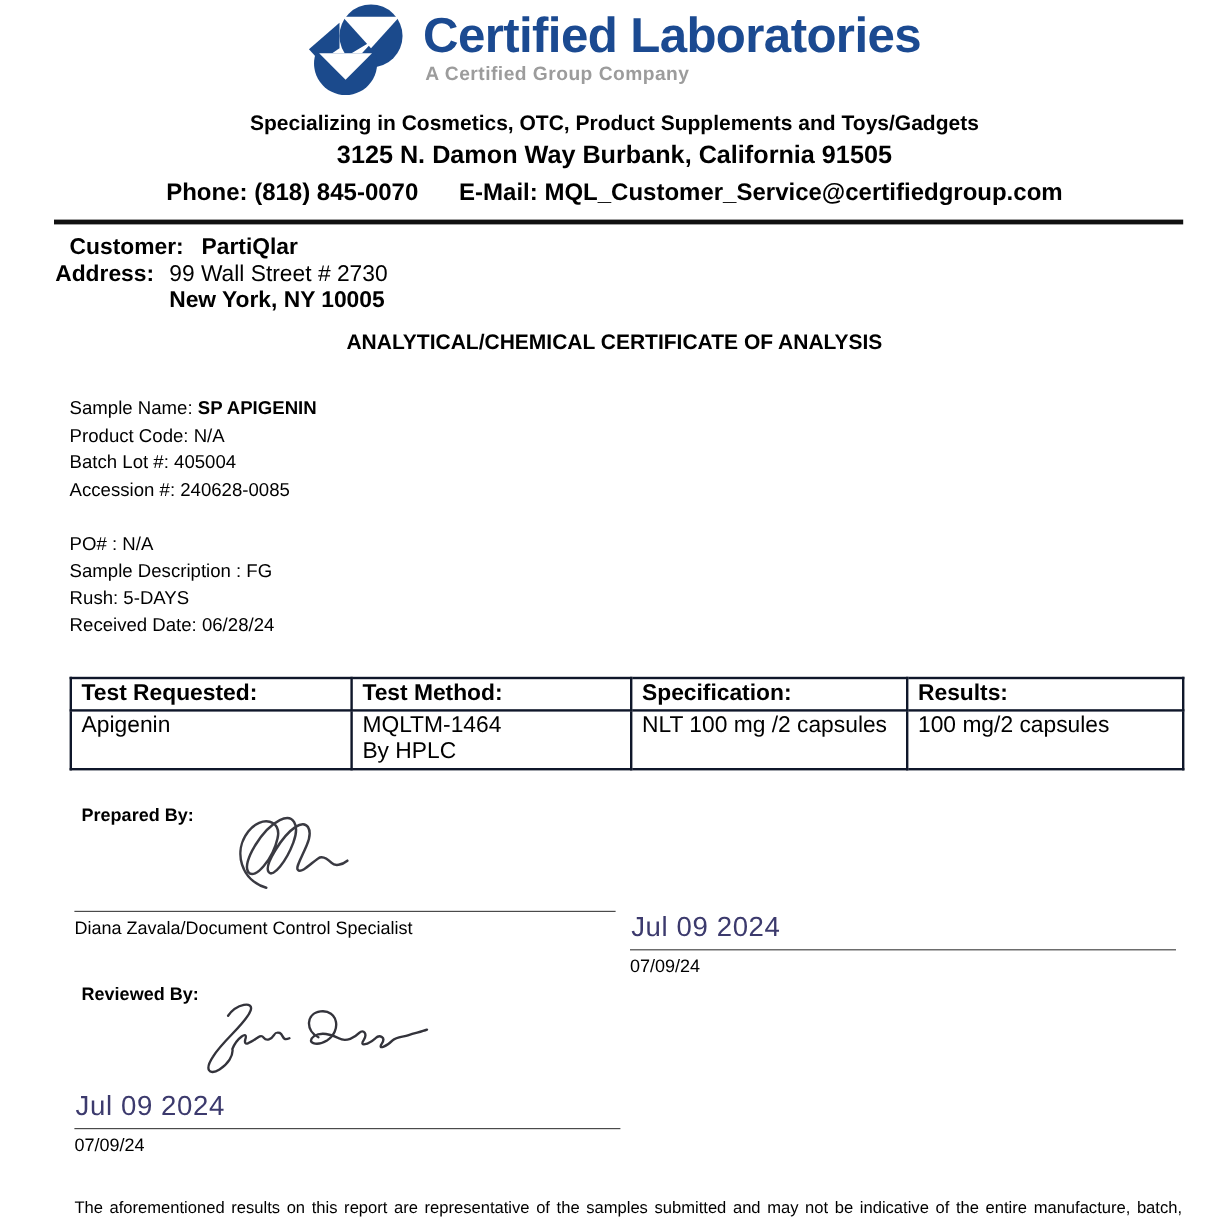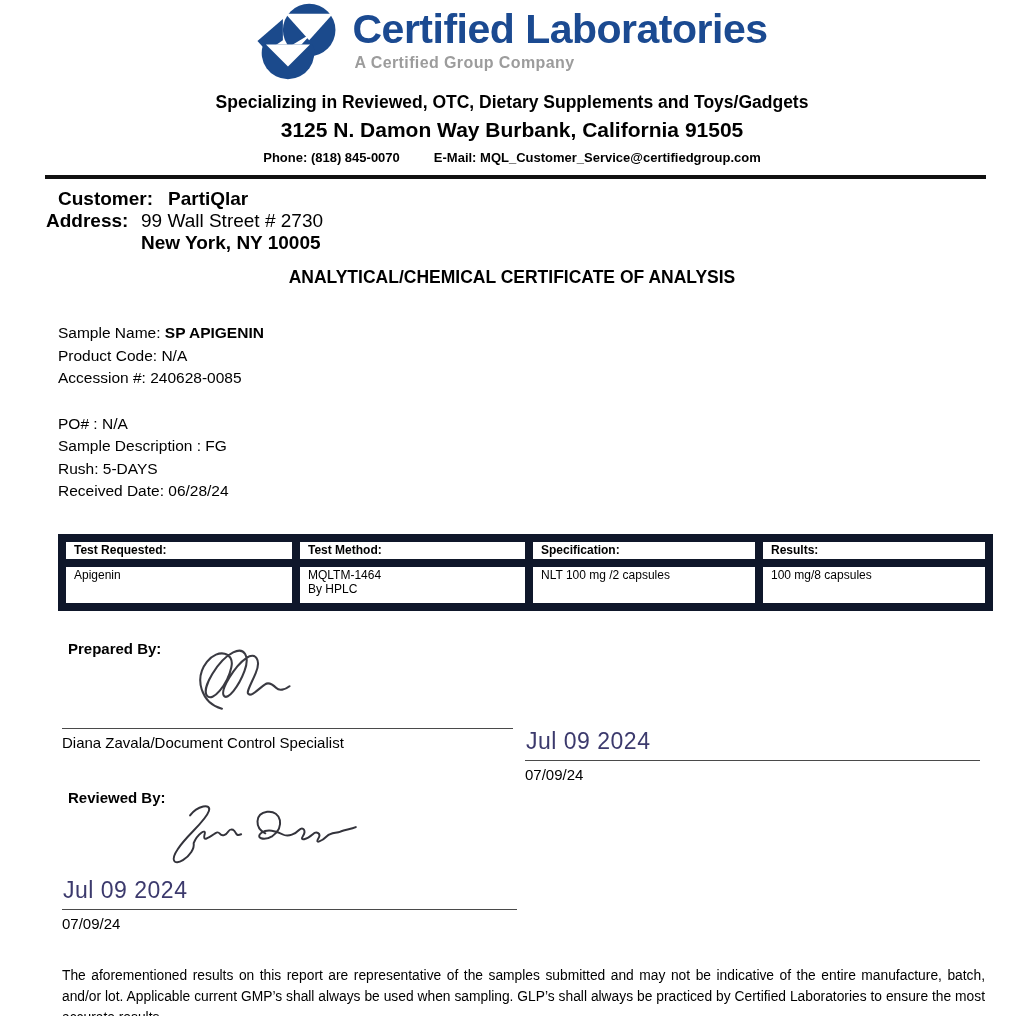--- a/index.html
+++ b/index.html
@@ -85,7 +85,7 @@
     </div>
   </div>
 
-  <div class="hdr-line spec-line">Specializing in Reviewed, OTC, Dietary Supplements and Toys/Gadgets</div>
+  <div class="hdr-line spec-line">Specializing in Cosmetics, OTC, Product Supplements and Toys/Gadgets</div>
   <div class="hdr-line addr-line">3125 N. Damon Way Burbank, California 91505</div>
   <div class="hdr-line contact-line">
     <span class="phone">Phone: (818) 845-0070</span><span>E-Mail: MQL_Customer_Service@certifiedgroup.com</span>

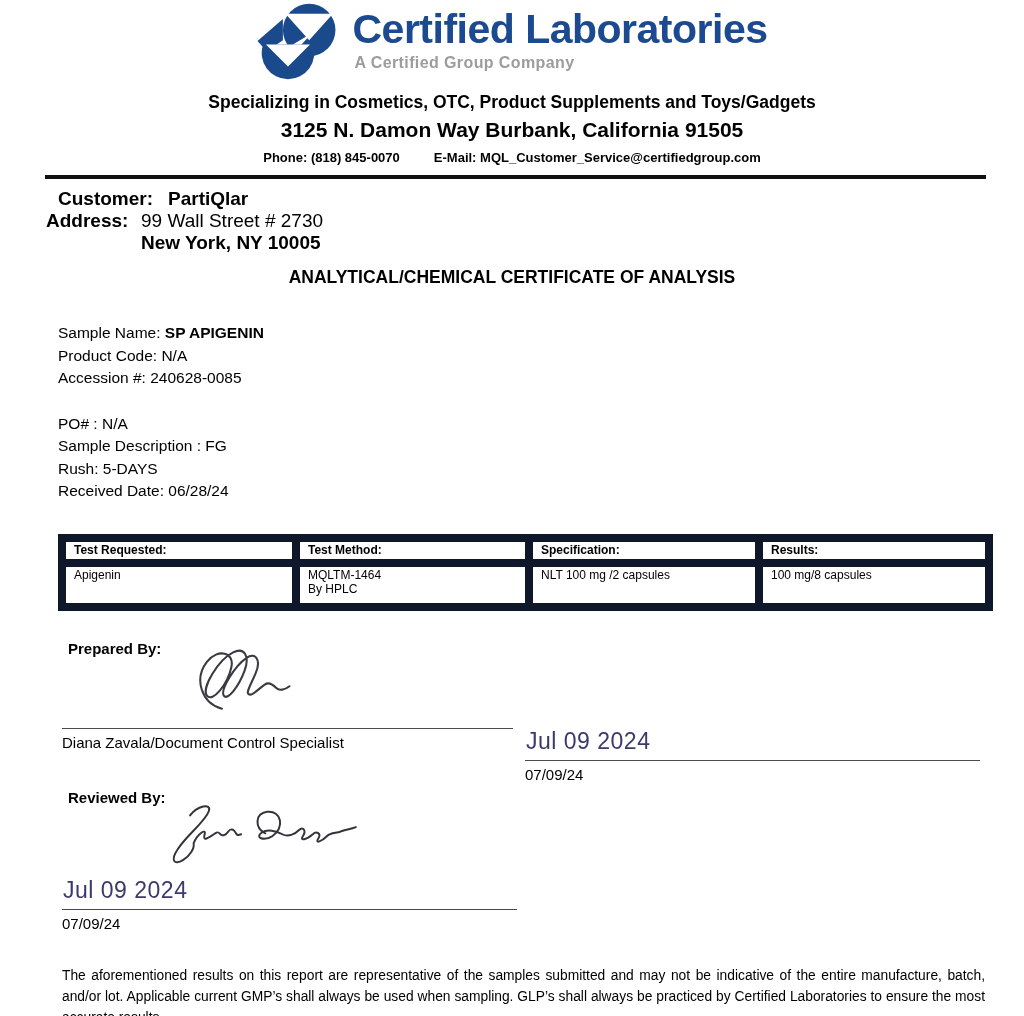--- a/index.html
+++ b/index.html
@@ -17,7 +17,7 @@
   .hdr-line { text-align:center; font-weight:bold; }
   .spec-line { margin-top:12px; font-size:17.5px; }
   .addr-line { margin-top:5px; font-size:21px; }
-  .contact-line { margin-top:8px; font-size:13px; }
+  .contact-line { margin-top:8px; font-size:20px; }
   .contact-line .phone { margin-right:34px; }
 
   .thick-rule { margin:10px 38px 0 45px; border-top:4px solid #111; }

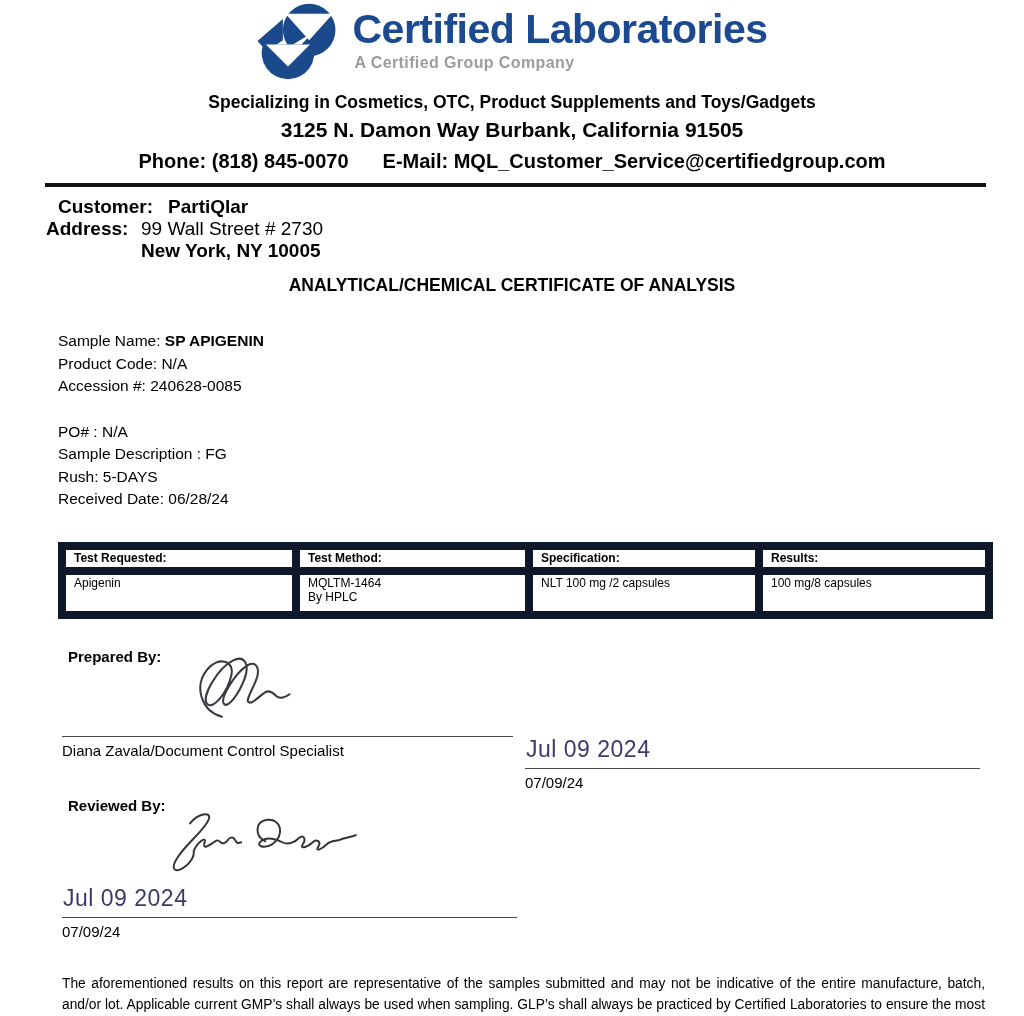--- a/index.html
+++ b/index.html
@@ -113,6 +113,7 @@
   <div class="sample-block">
     <div><span>Sample Name: </span><span class="bold">SP APIGENIN</span></div>
     <div>Product Code: N/A</div>
+    <div>Batch Lot #: 405004</div>
     <div>Accession #: 240628-0085</div>
     <div class="sample-gap"></div>
     <div>PO# : N/A</div>

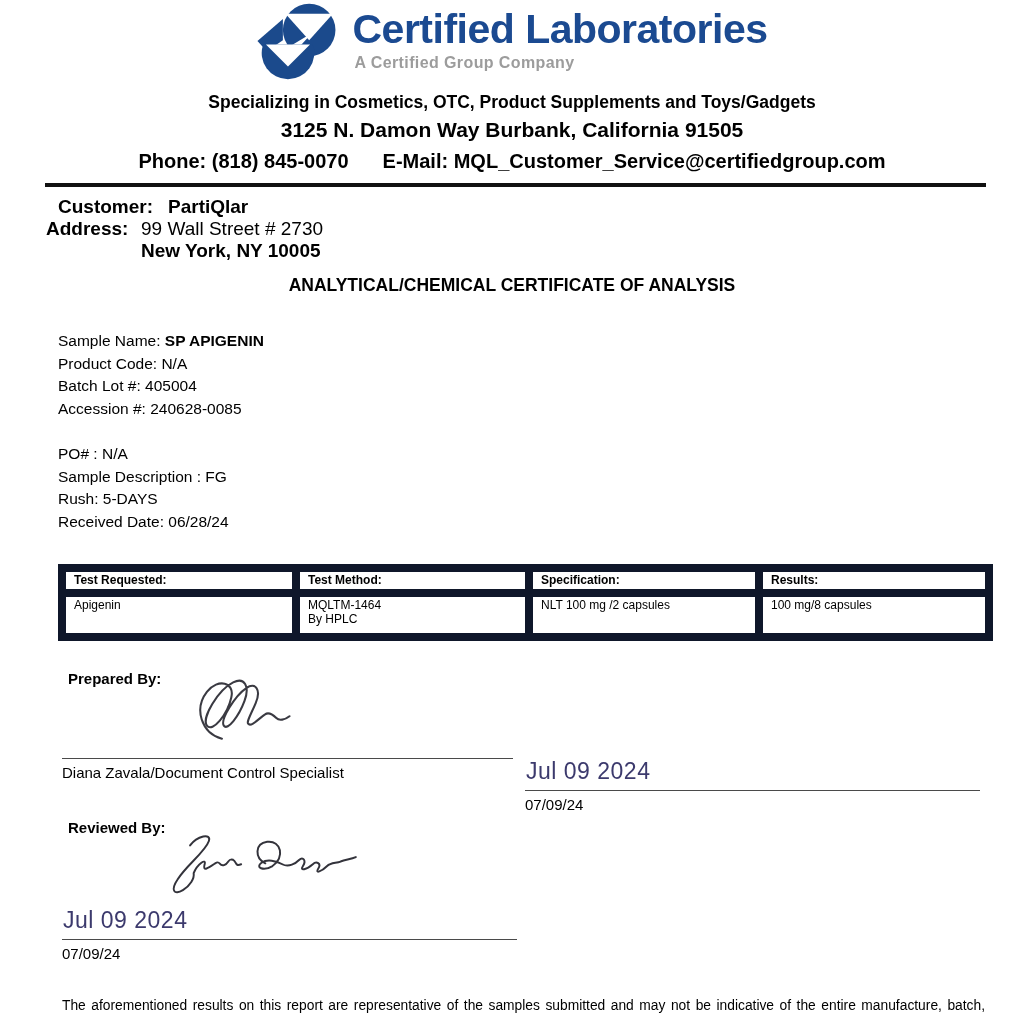--- a/index.html
+++ b/index.html
@@ -38,7 +38,7 @@
 
   
   table.results { border-collapse:collapse; margin:31px 0 0 58px; table-layout:fixed; width:927px; }
-  table.results th, table.results td { border:8px solid #0f172a; font-size:12px; text-align:left; vertical-align:top; padding:1px 8px 2px 8px; }
+  table.results th, table.results td { border:2px solid #0f172a; font-size:19px; text-align:left; vertical-align:top; padding:1px 8px 2px 8px; }
   table.results th { font-weight:bold; }
   table.results td { height:44px; }
   .cw1{width:234px;} .cw2{width:233px;} .cw3{width:230px;} .cw4{width:230px;}

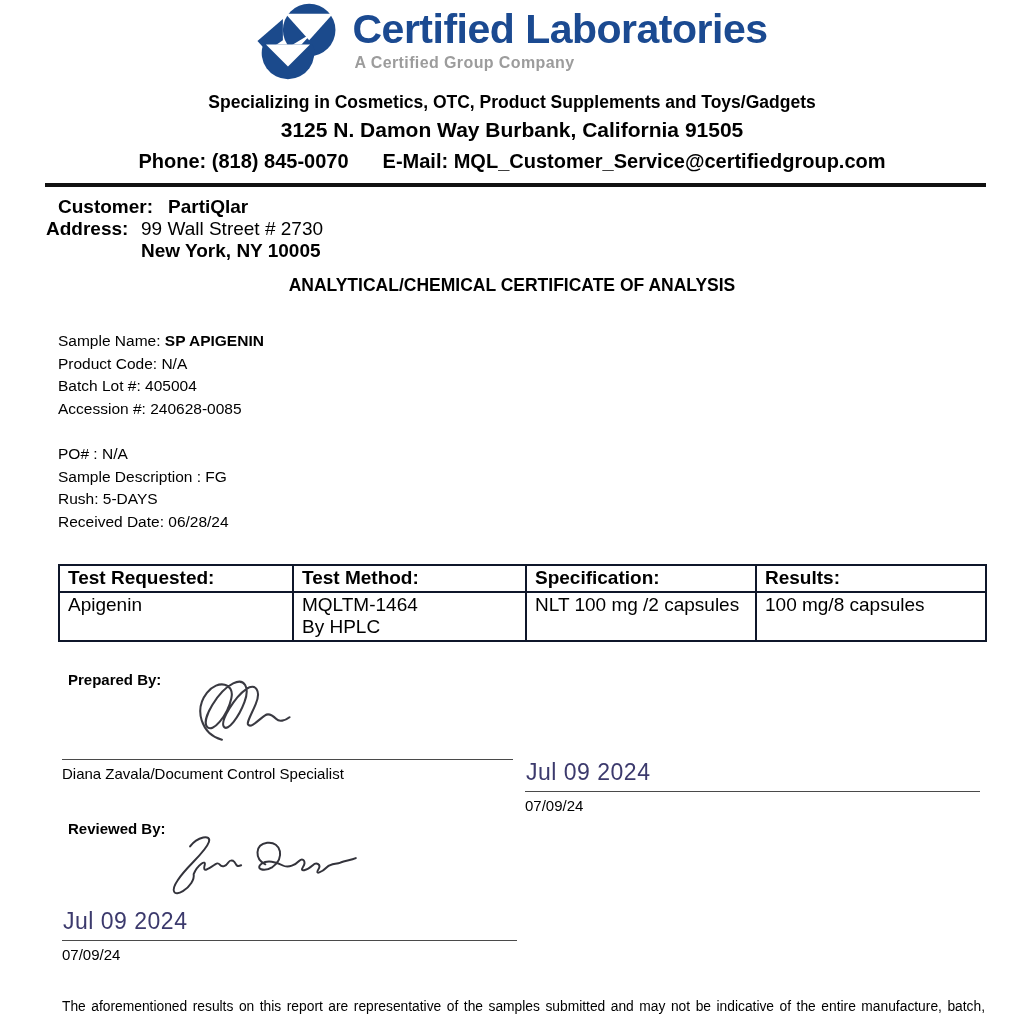--- a/index.html
+++ b/index.html
@@ -137,7 +137,7 @@
         <div>By HPLC</div>
       </td>
       <td>NLT 100 mg /2 capsules</td>
-      <td>100 mg/8 capsules</td>
+      <td>100 mg/2 capsules</td>
     </tr>
   </tbody>
     </table>

